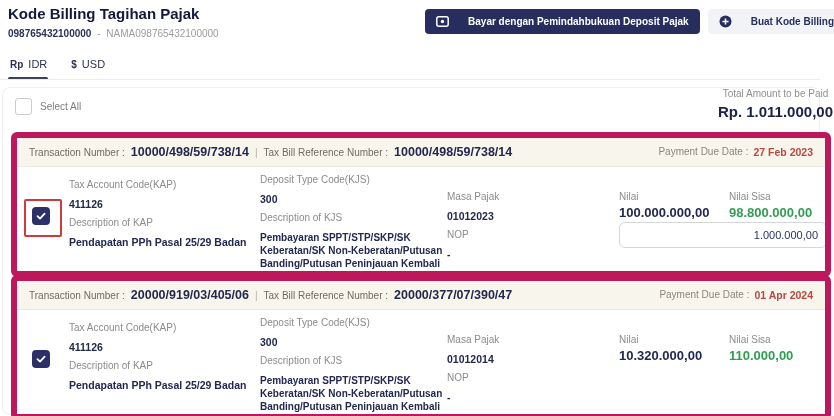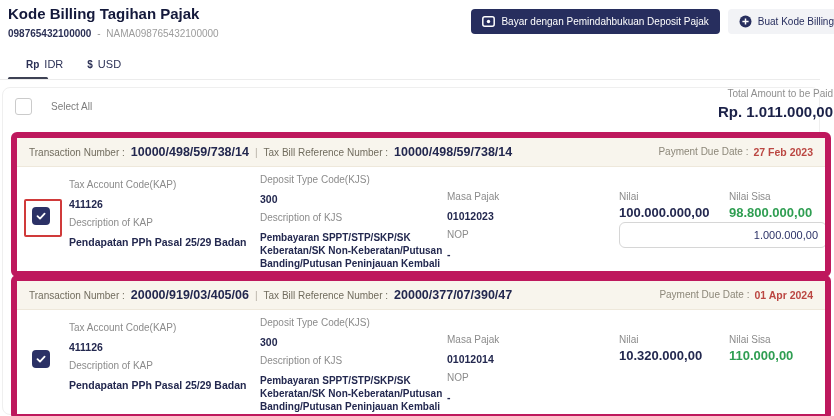--- a/index.html
+++ b/index.html
@@ -14,8 +14,8 @@
   .subtitle .tp-name{color:#9c9c9c;}
 
   .header-buttons{position:absolute;top:9px;right:14px;display:flex;gap:8px;}
-  .btn{display:flex;align-items:center;gap:6px;height:25px;padding:0 11px;border:none;
-       border-radius:4px;font-family:"Liberation Sans",sans-serif;font-size:10px;font-weight:400;cursor:pointer;}
+  .btn{display:flex;align-items:center;gap:19px;height:25px;padding:0 11px;border:none;
+       border-radius:4px;font-family:"Liberation Sans",sans-serif;font-size:10px;font-weight:700;cursor:pointer;}
   .btn-dark{background:#272e5e;color:#ffffff;}
   .btn-light{background:#f2f3f6;color:#272e5e;}
   .btn svg{flex:0 0 auto;}

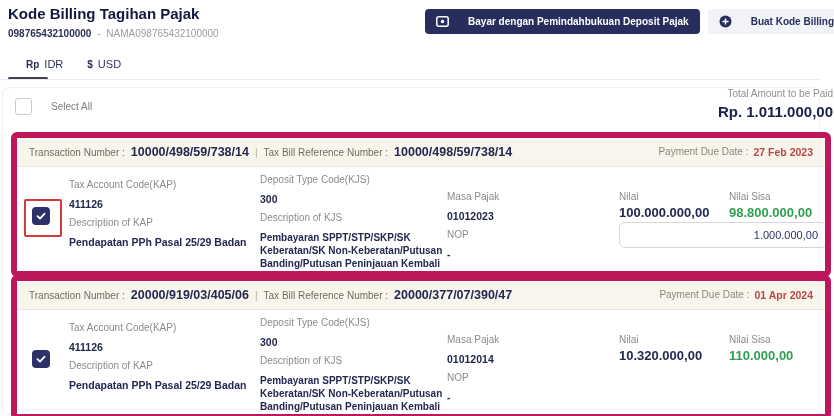--- a/index.html
+++ b/index.html
@@ -21,7 +21,7 @@
   .btn svg{flex:0 0 auto;}
 
   
-  .tabs{position:absolute;left:10px;top:58px;display:flex;gap:24px;margin-left:16px;}
+  .tabs{position:absolute;left:10px;top:58px;display:flex;gap:24px;}
   .tab{display:flex;align-items:baseline;gap:5px;font-size:11px;color:#2c3156;cursor:pointer;}
   .tab .cur{font-size:10px;font-weight:700;}
   .tab-underline{position:absolute;left:8px;top:77px;width:40px;height:3px;background:#3e4254;border-radius:2px;}

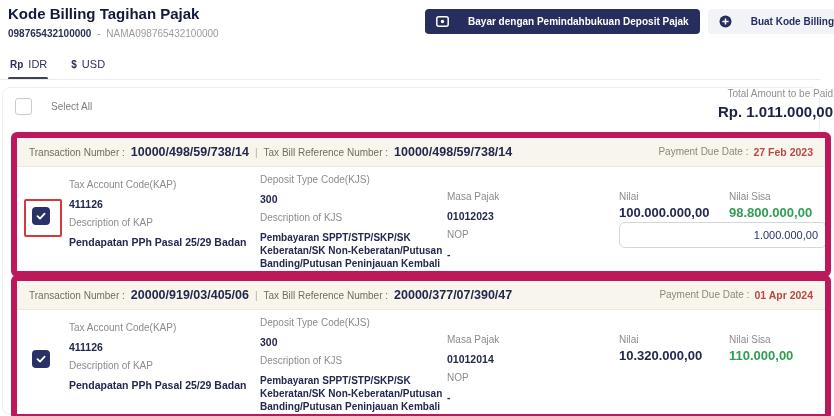--- a/index.html
+++ b/index.html
@@ -35,7 +35,7 @@
   .cb-empty{width:15px;height:15px;border:1px solid #cbcbcb;border-radius:3px;background:#fff;}
   .select-all-label{font-size:10px;color:#7d7d7d;}
 
-  .total{position:absolute;top:0px;right:-14px;text-align:right;}
+  .total{position:absolute;top:0px;right:-14px;text-align:center;}
   .total-label{font-size:10px;color:#8f8f8f;}
   .total-amount{margin-top:4px;font-size:15px;font-weight:700;color:#1b2148;}
 

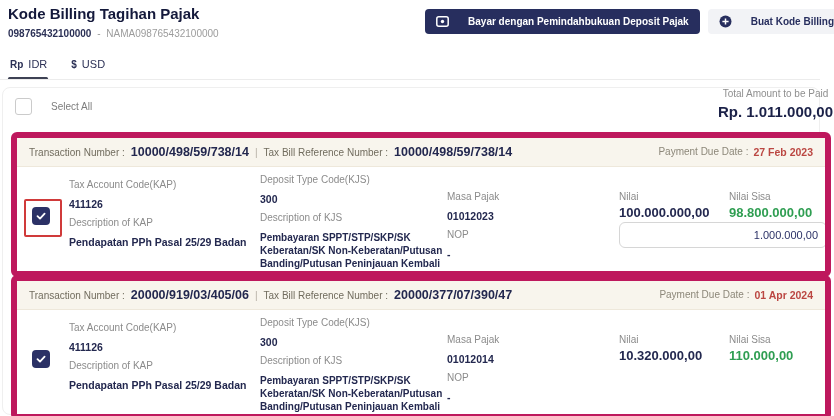--- a/index.html
+++ b/index.html
@@ -31,7 +31,7 @@
   .container{position:absolute;left:2px;top:87px;width:816px;height:326px;
              border:1px solid #efefef;border-radius:8px;background:#ffffff;}
 
-  .select-all{position:absolute;left:12px;top:10px;display:flex;align-items:center;gap:19px;cursor:pointer;}
+  .select-all{position:absolute;left:12px;top:10px;display:flex;align-items:center;gap:8px;cursor:pointer;}
   .cb-empty{width:15px;height:15px;border:1px solid #cbcbcb;border-radius:3px;background:#fff;}
   .select-all-label{font-size:10px;color:#7d7d7d;}
 

